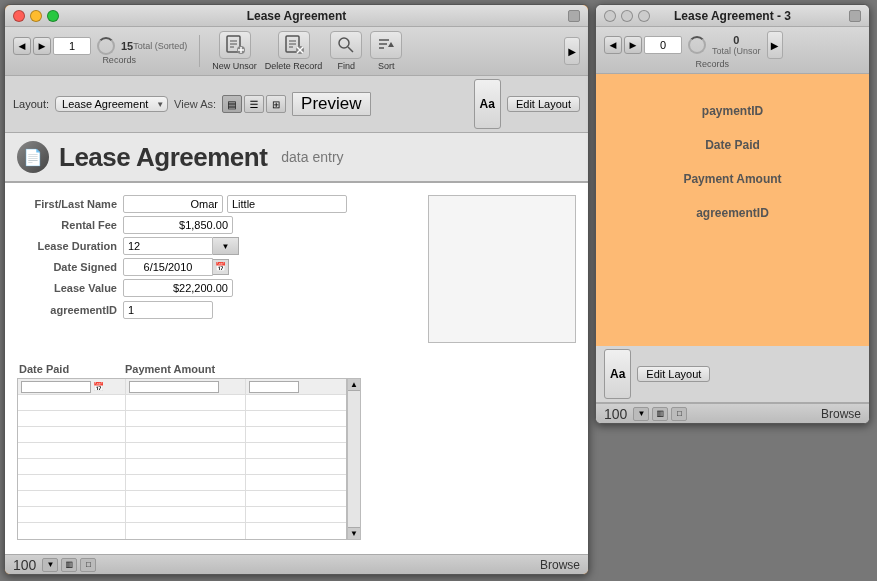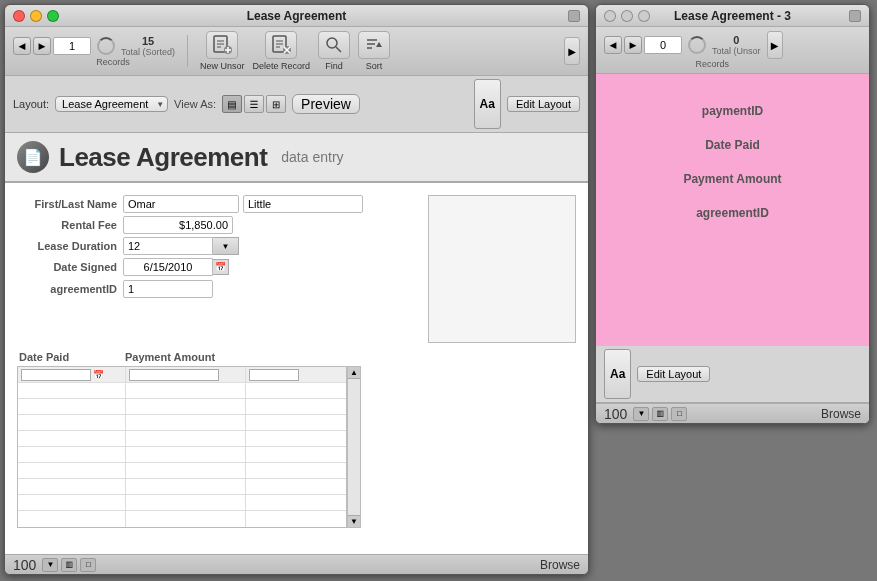--- a/index.html
+++ b/index.html
@@ -513,7 +513,7 @@
         <div class="nav-btn">▶</div>
         <input class="record-input" type="text" value="1" style="">
         <div class="spin-indicator"></div>
-        <div style="display:flex;flex-direction:column;align-items:center;">
+        <div style="display:flex;align-items:center;">
           <span style="font-size:11px;font-weight:bold;color:#333;">15</span>
           <span style="font-size:9px;color:#666;">Total (Sorted)</span>
         </div>

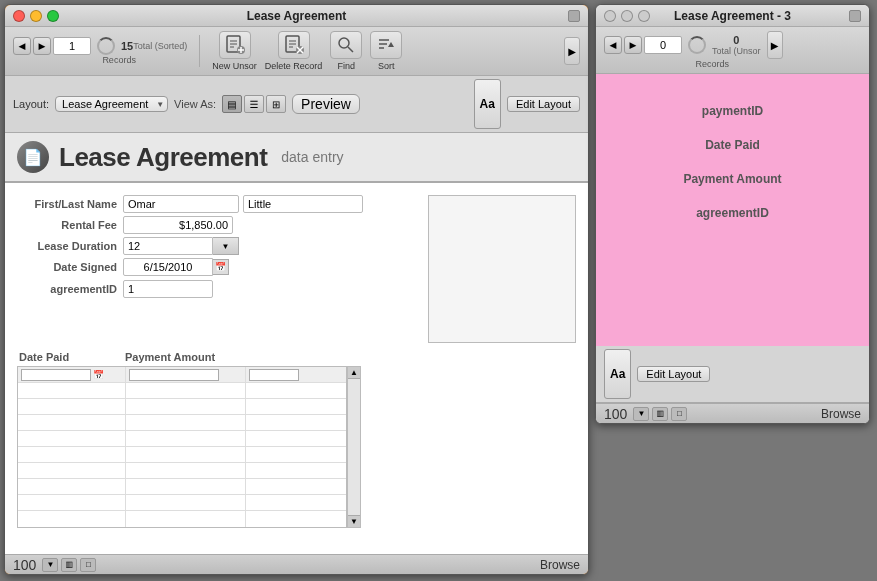--- a/index.html
+++ b/index.html
@@ -180,9 +180,9 @@
     .preview-btn {
       background: linear-gradient(to bottom, #f0f0f0, #d8d8d8);
       border: 1px solid #999;
-      border-radius: 6px;
+      border-radius: 1px;
       padding: 1px 8px;
-      font-size: 14px;
+      font-size: 17px;
       cursor: pointer;
     }
     .aa-btn {

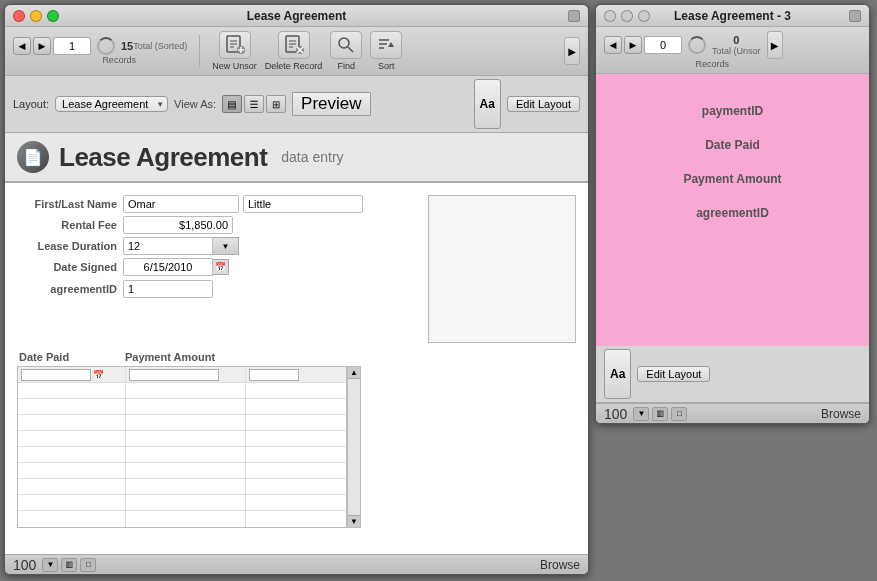--- a/index.html
+++ b/index.html
@@ -426,7 +426,7 @@
     }
     .sec-content {
       flex: 1;
-      background: #f9a8d4;
+      background: #fdba74;
       display: flex;
       flex-direction: column;
       align-items: center;

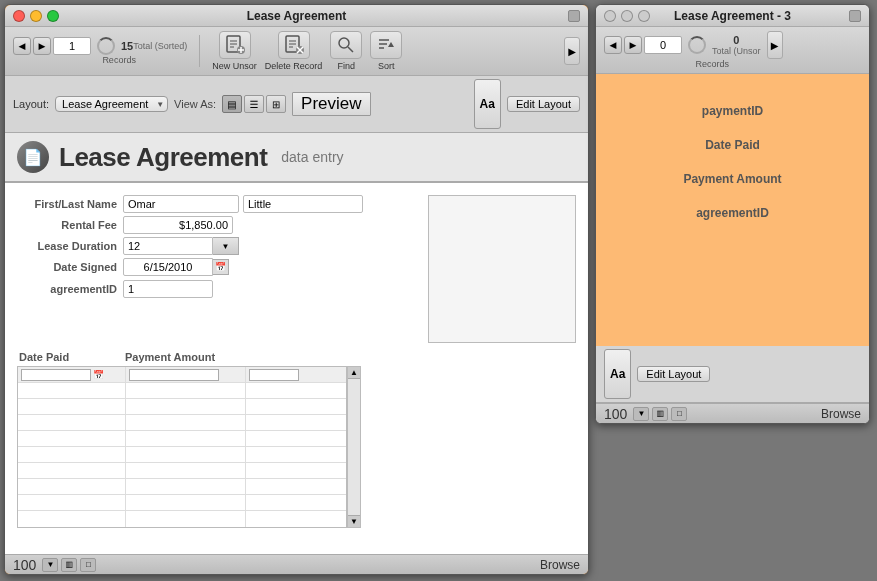--- a/index.html
+++ b/index.html
@@ -244,7 +244,7 @@
       overflow-y: auto;
       display: flex;
       flex-direction: column;
-      gap: 0;
+      gap: 12px;
     }
 
     .form-row {

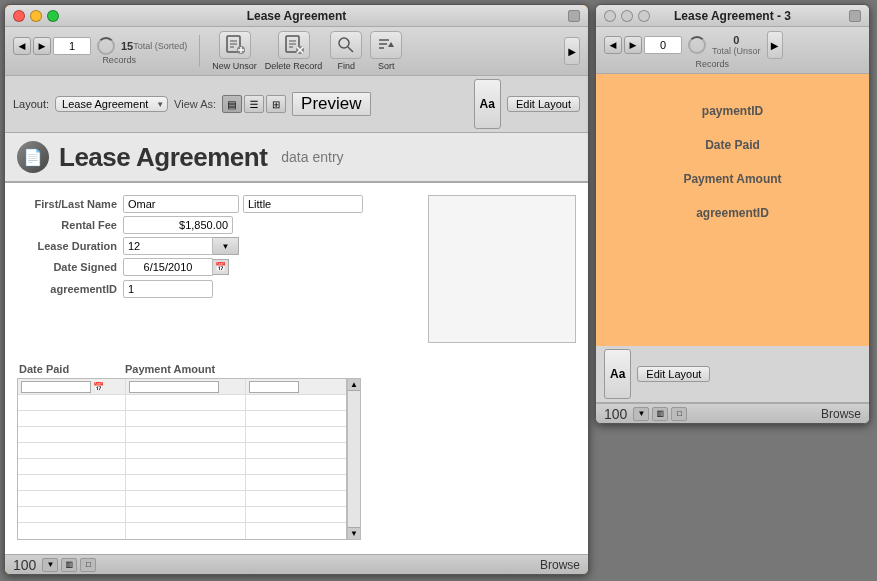--- a/index.html
+++ b/index.html
@@ -268,7 +268,7 @@
       background: white;
       height: 18px;
     }
-    .field-input-first { width: 116px; }
+    .field-input-first { width: 100px; text-align: right; }
     .field-input-last { width: 120px; margin-left: 4px; }
     .field-input-rental { width: 110px; text-align: right; }
     .field-input-duration { width: 90px; }

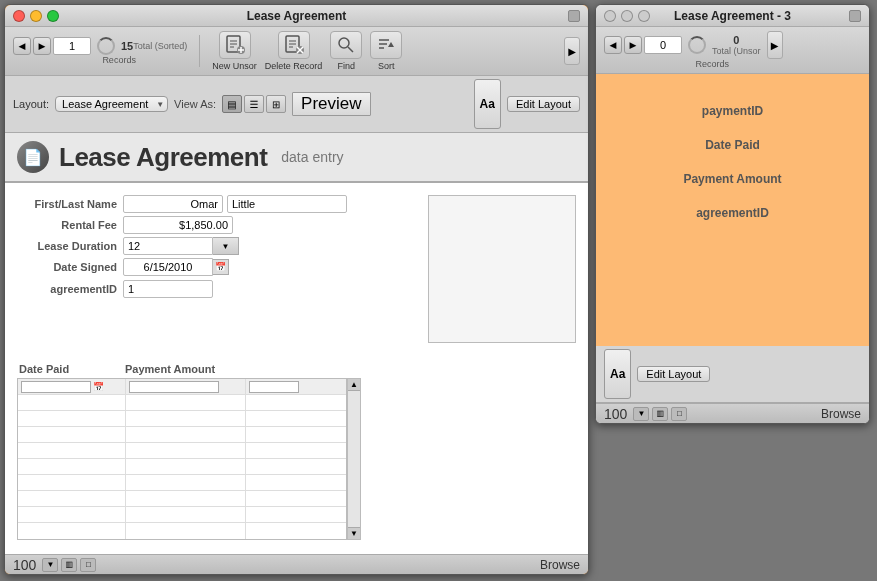--- a/index.html
+++ b/index.html
@@ -632,6 +632,10 @@
           <div class="date-icon">📅</div>
         </div>
 
+        <div class="form-row">
+          <span class="field-label">Lease Value</span>
+          <input class="field-input field-input-value" type="text" value="$22,200.00" style="">
+        </div>
 
         <div class="form-row" style="margin-top:4px;">
           <span class="field-label">agreementID</span>

